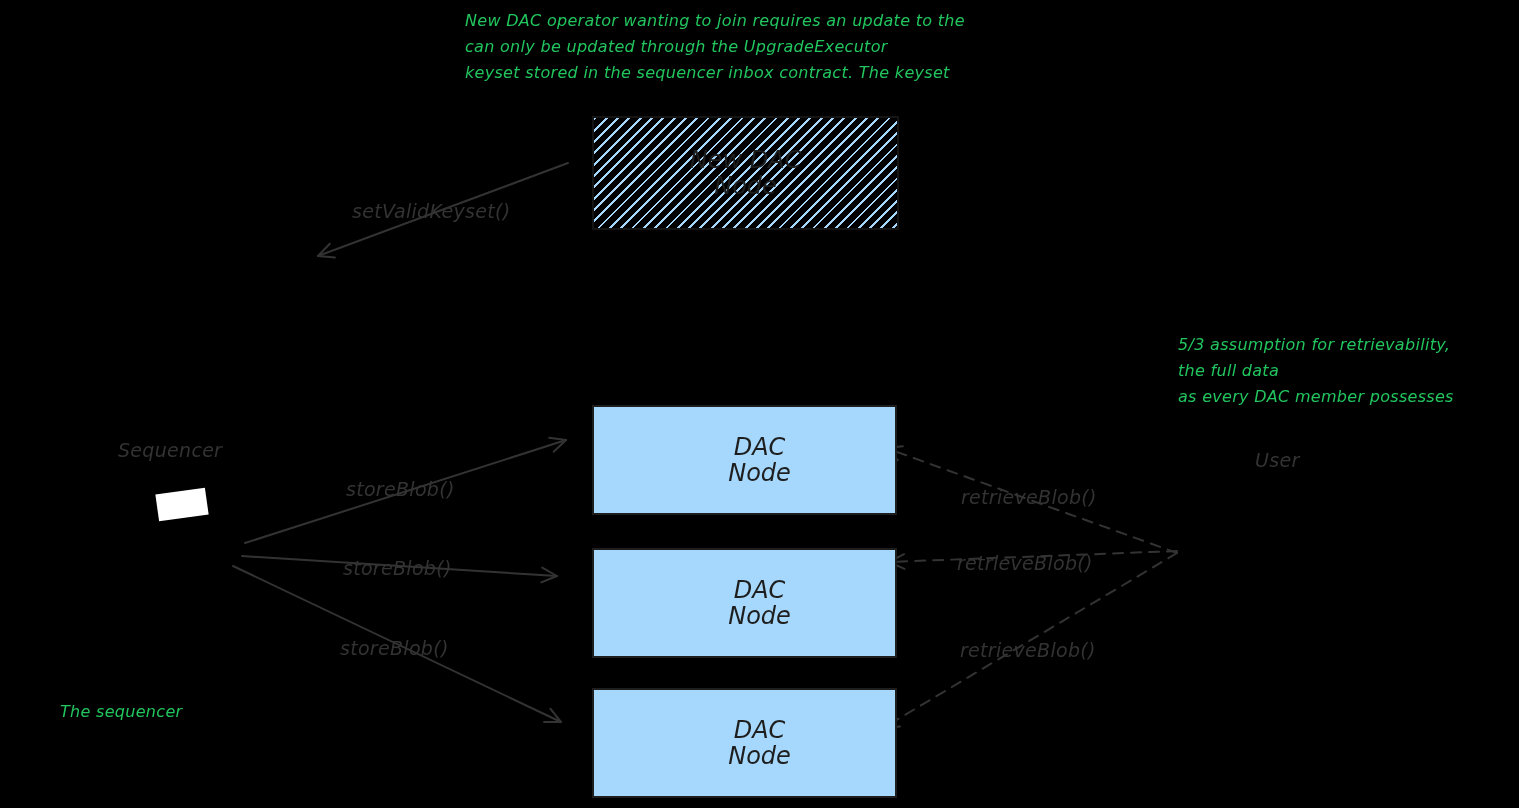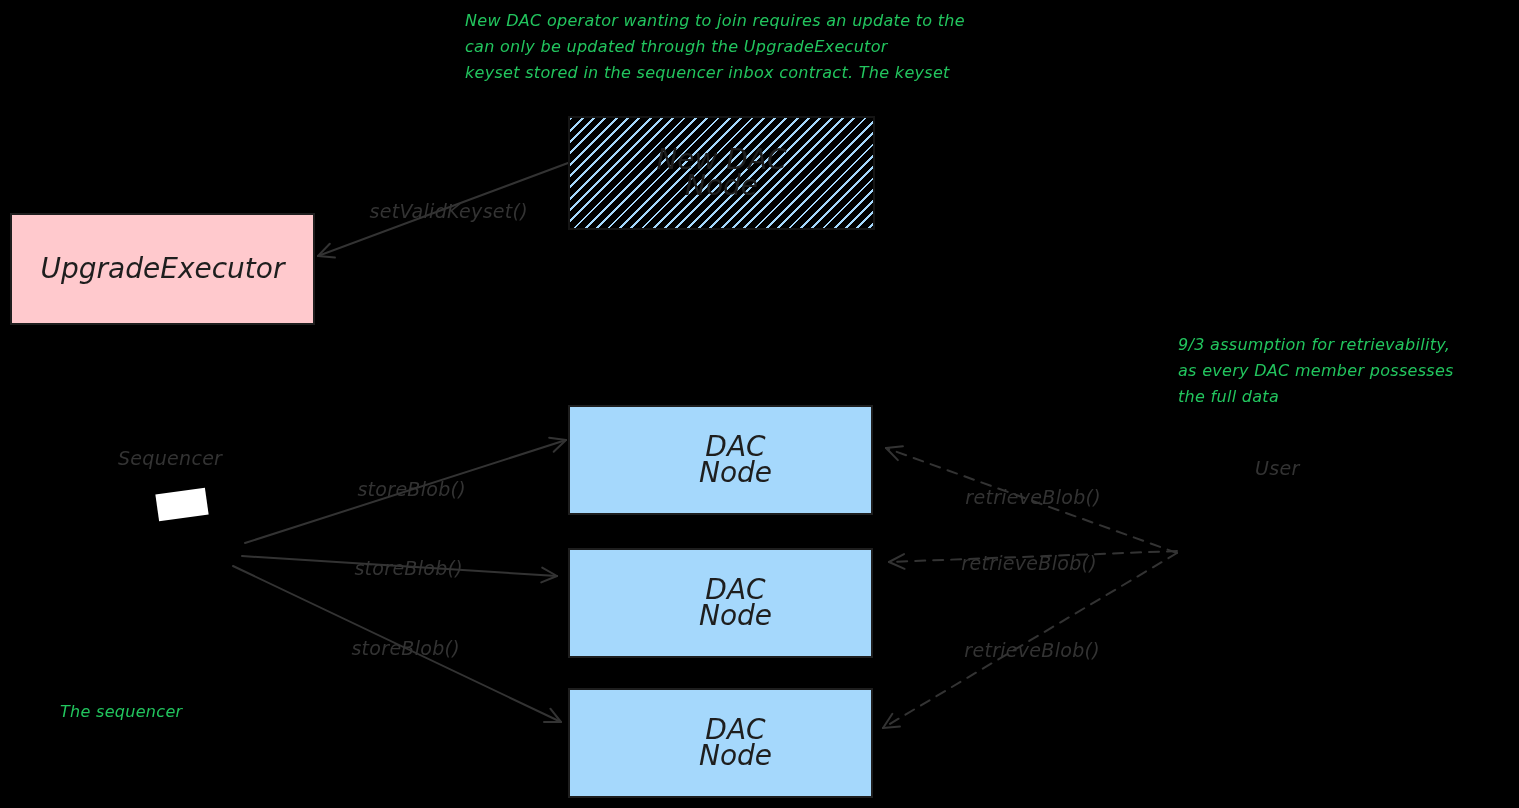--- a/index.html
+++ b/index.html
@@ -24,10 +24,11 @@
     justify-content: center;
     border: 2px solid #1e1e1e;
     color: #1e1e1e;
-    font-size: 28px;
+    font-size: 24px;
     line-height: 26px;
     text-align: center;
     box-sizing: border-box;
+    margin-left: 24px;
   }
   .box.pink { left: 10px; top: 213px; width: 305px; height: 112px; background: #ffc9cd; }
   .box.hatched {

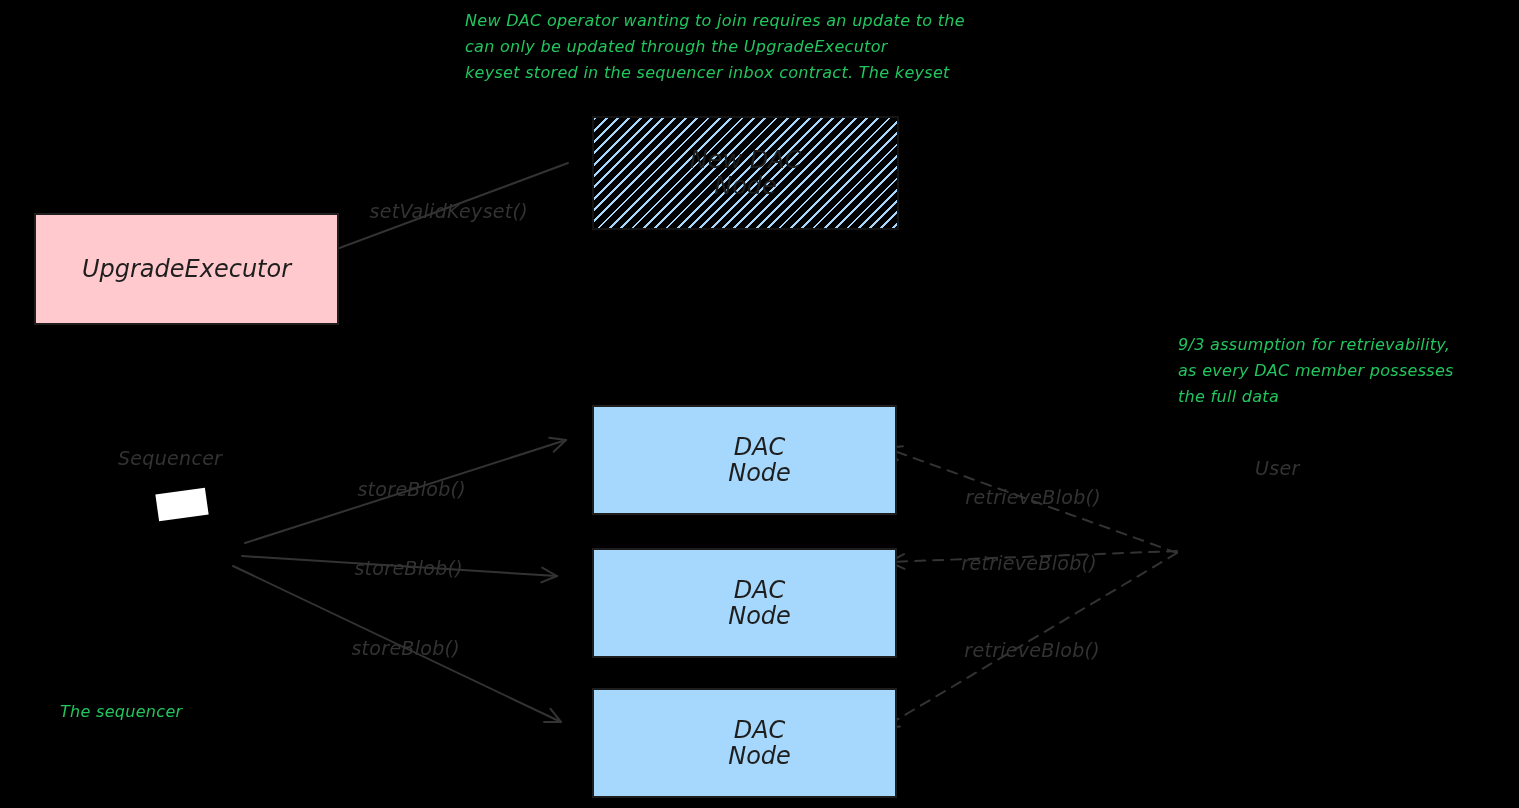--- a/index.html
+++ b/index.html
@@ -14,7 +14,7 @@
   }
   .note { position: absolute; color: #22c55e; font-size: 16px; line-height: 26px; letter-spacing: 0.3px; white-space: nowrap; }
   .note.parallel { line-height: 27px; margin-left: 20px; }
-  .edge-label { position: absolute; color: #333333; font-size: 19px; letter-spacing: 0.3px; text-align: right; white-space: nowrap; }
+  .edge-label { position: absolute; color: #333333; font-size: 19px; letter-spacing: 0.3px; text-align: left; white-space: nowrap; }
   .actor-label { position: absolute; color: #333333; font-size: 19px; letter-spacing: 0.3px; white-space: nowrap; margin-top: 8px; }
   .box {
     position: absolute;

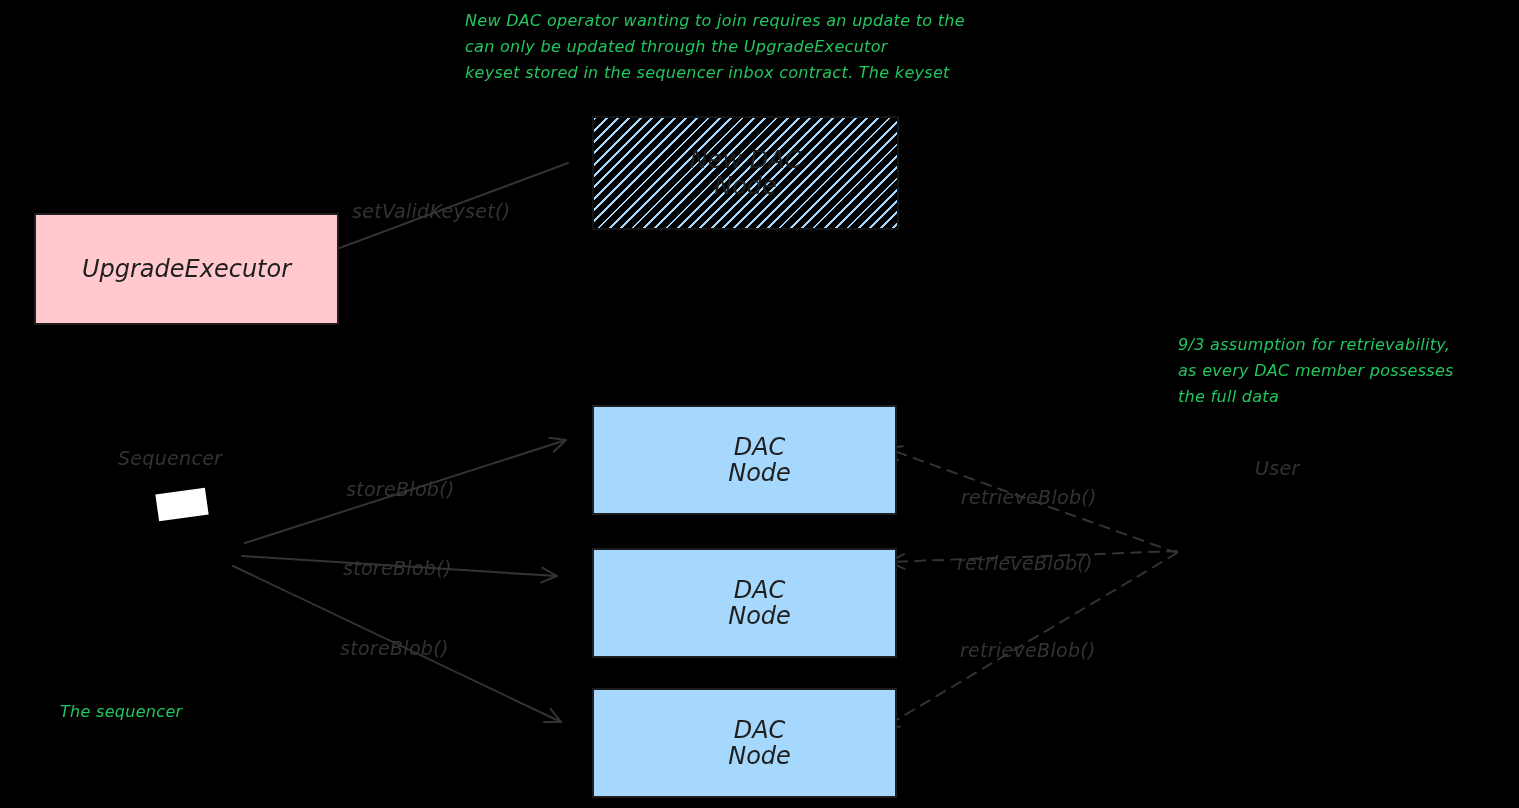--- a/index.html
+++ b/index.html
@@ -100,9 +100,6 @@
     <div>Node</div>
   </div>
 
-  <div class="box pink">
-    <div>UpgradeExecutor</div>
-  </div>
 
   <div class="edge-label" style="left:352px; top:200px; width:176px;">setValidKeyset()</div>
 

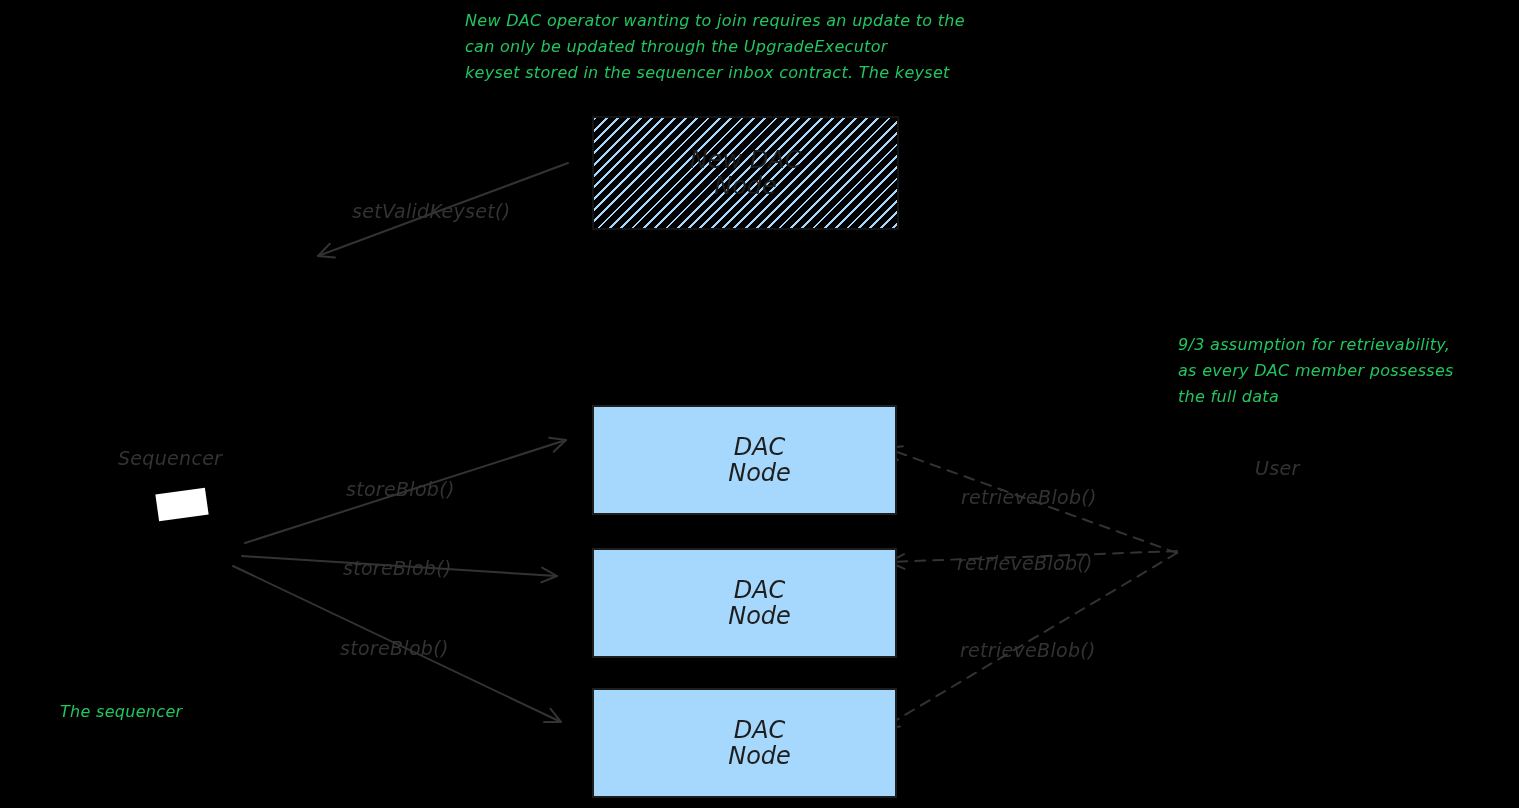--- a/index.html
+++ b/index.html
@@ -130,7 +130,7 @@
   <div class="actor-label" style="left:1255px; top:449px;font-style:italic;">User</div>
 
   <div class="note" style="left:1178px; top:332px;">
-    <div>9/3 assumption for retrievability,</div>
+    <div>5/3 assumption for retrievability,</div>
     <div>as every DAC member possesses</div>
     <div>the full data</div>
   </div>

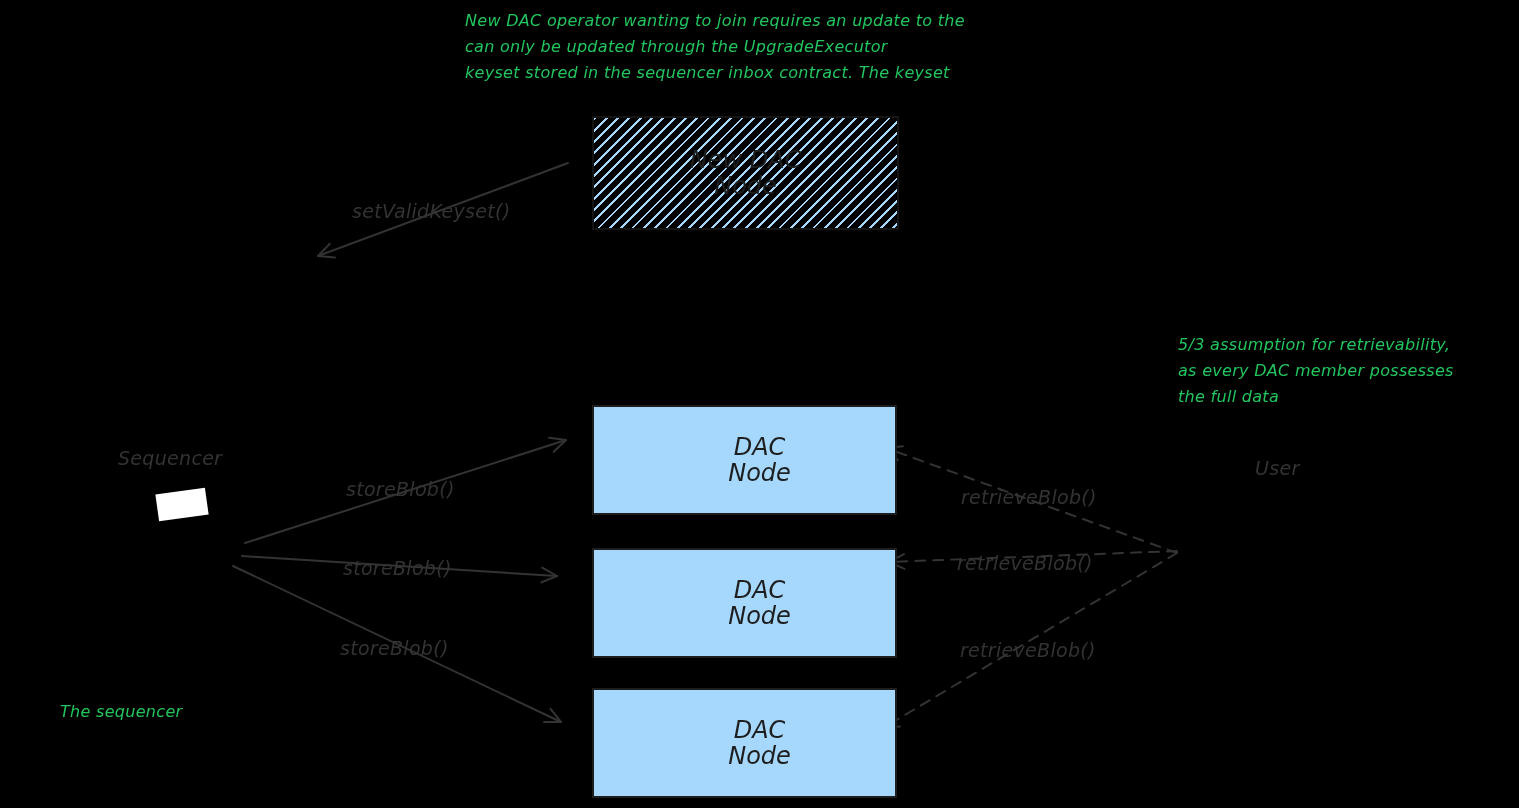--- a/index.html
+++ b/index.html
@@ -131,8 +131,8 @@
 
   <div class="note" style="left:1178px; top:332px;">
     <div>5/3 assumption for retrievability,</div>
+    <div>the full data</div>
     <div>as every DAC member possesses</div>
-    <div>the full data</div>
   </div>
 
   <div class="note parallel" style="left:40px; top:698px;">

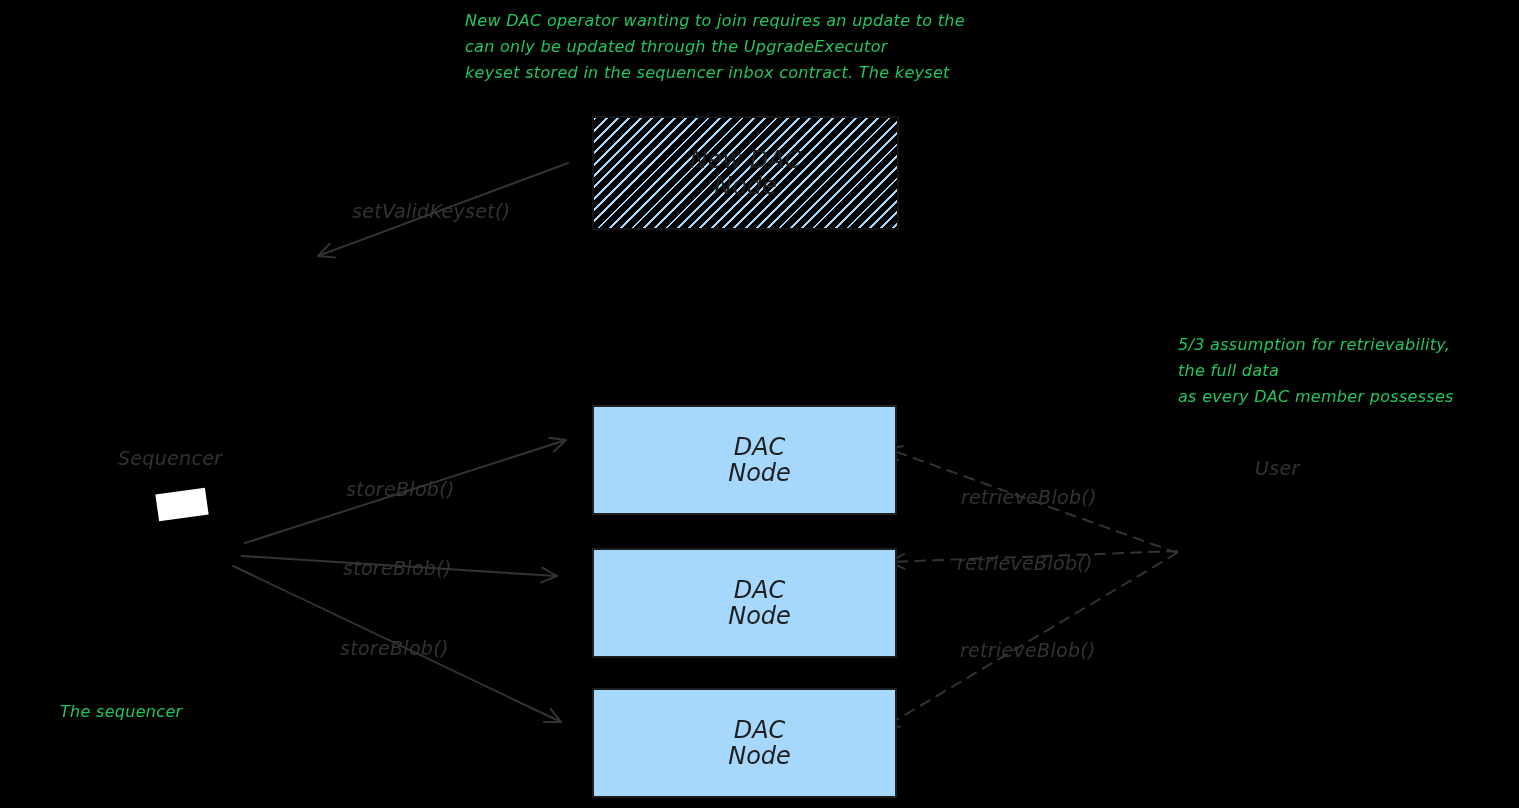--- a/index.html
+++ b/index.html
@@ -15,7 +15,7 @@
   .note { position: absolute; color: #22c55e; font-size: 16px; line-height: 26px; letter-spacing: 0.3px; white-space: nowrap; }
   .note.parallel { line-height: 27px; margin-left: 20px; }
   .edge-label { position: absolute; color: #333333; font-size: 19px; letter-spacing: 0.3px; text-align: left; white-space: nowrap; }
-  .actor-label { position: absolute; color: #333333; font-size: 19px; letter-spacing: 0.3px; white-space: nowrap; margin-top: 8px; }
+  .actor-label { position: absolute; color: #333333; font-size: 19px; letter-spacing: 0.3px; white-space: nowrap; }
   .box {
     position: absolute;
     display: flex;

